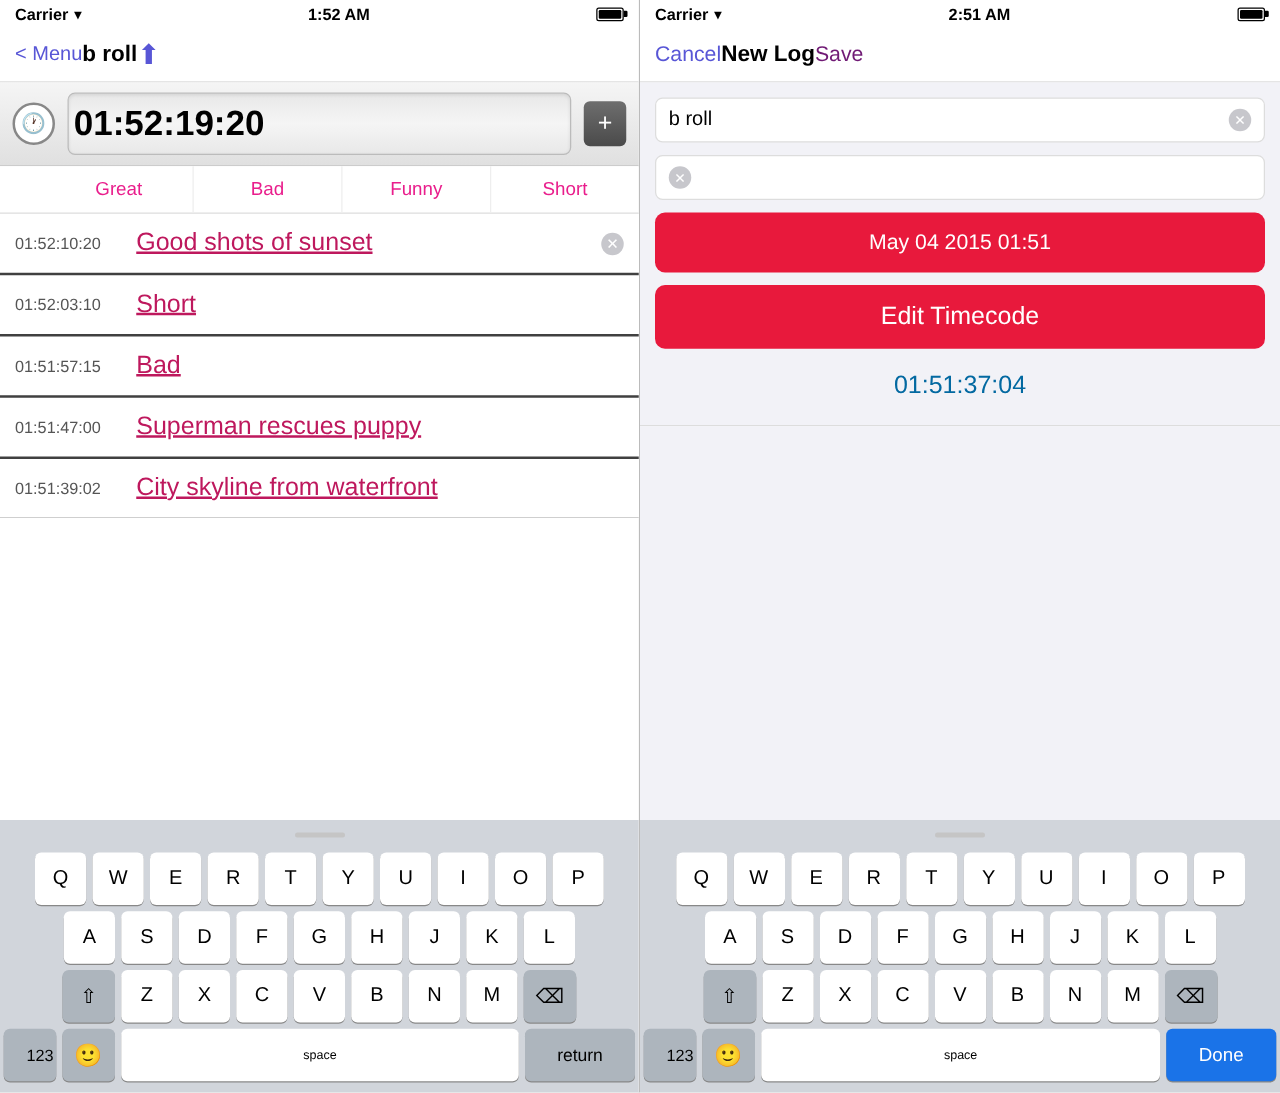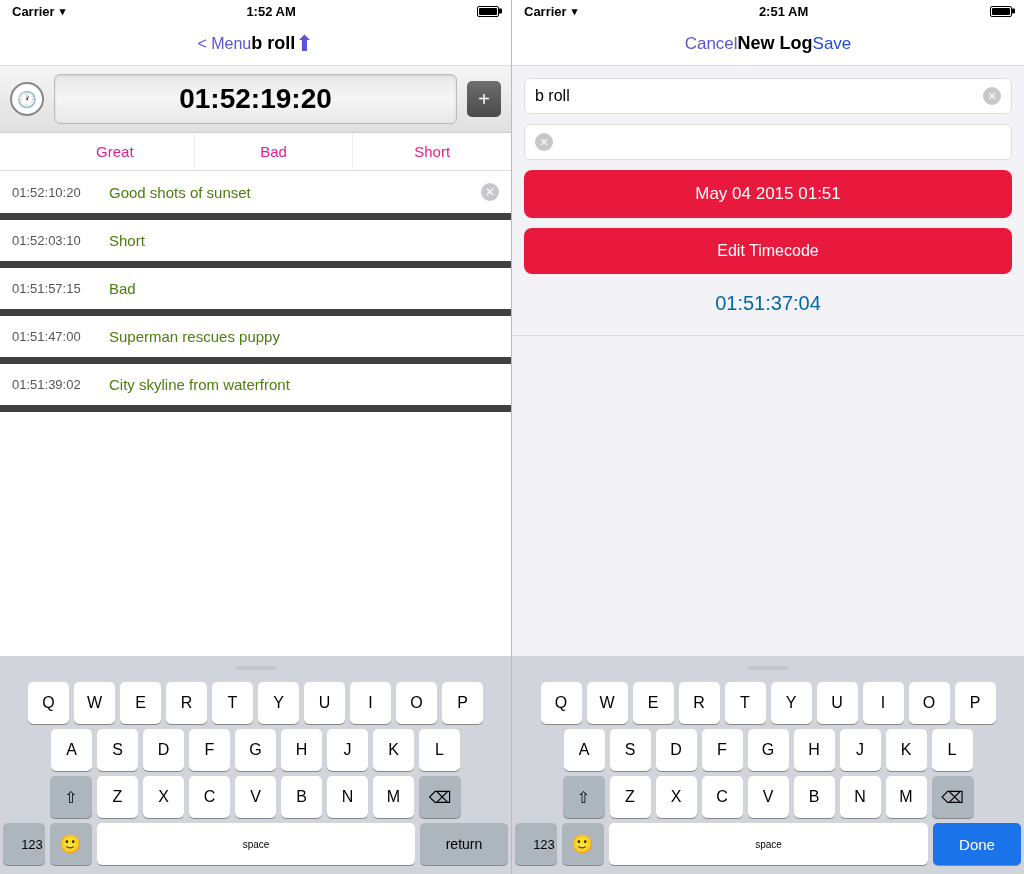--- a/index.html
+++ b/index.html
@@ -76,7 +76,7 @@
     
     .nav-bar {
       display: flex;
-      justify-content: center;
+      justify-content: flex-start;
       align-items: center;
       padding: 8px 12px;
       border-bottom: 1px solid #ddd;

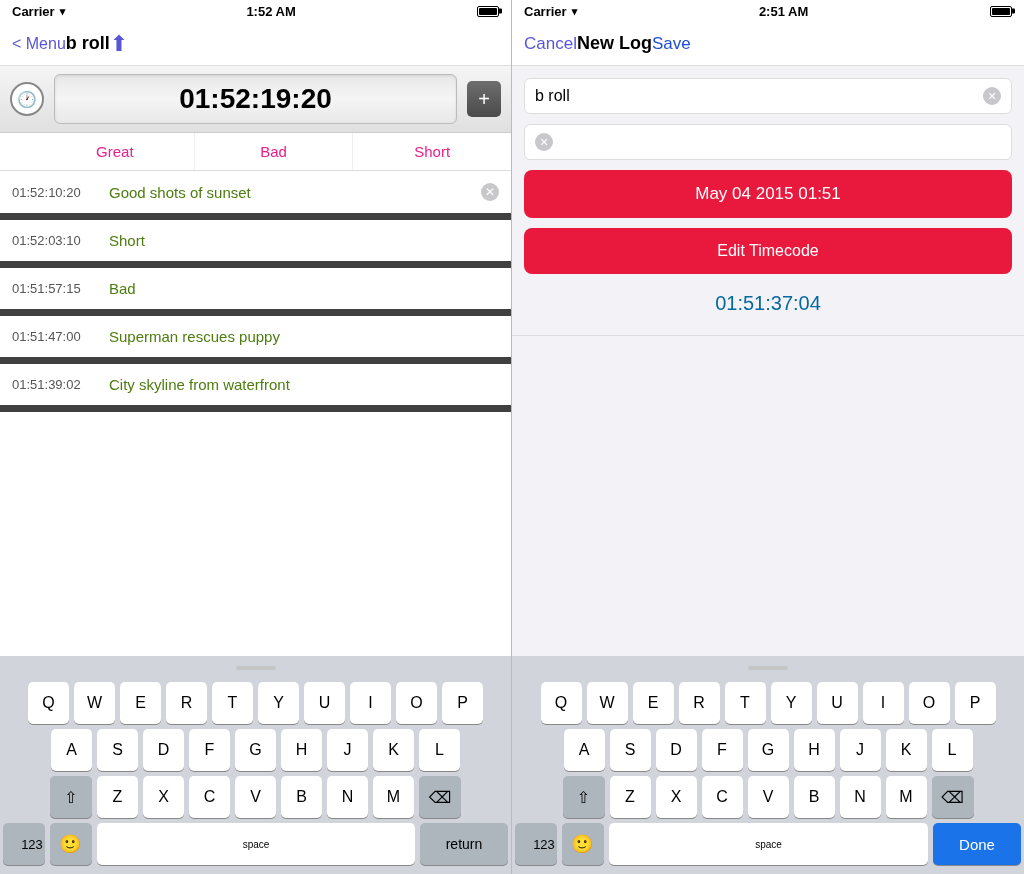--- a/index.html
+++ b/index.html
@@ -97,7 +97,7 @@
     }
     .nav-action { color: #5856d6; font-size: 22px; }
     .nav-cancel { color: #5856d6; font-size: 17px; }
-    .nav-save { color: #1d4ed8; font-size: 17px; }
+    .nav-save { color: #701a75; font-size: 17px; }
 
     
     .timer-area {

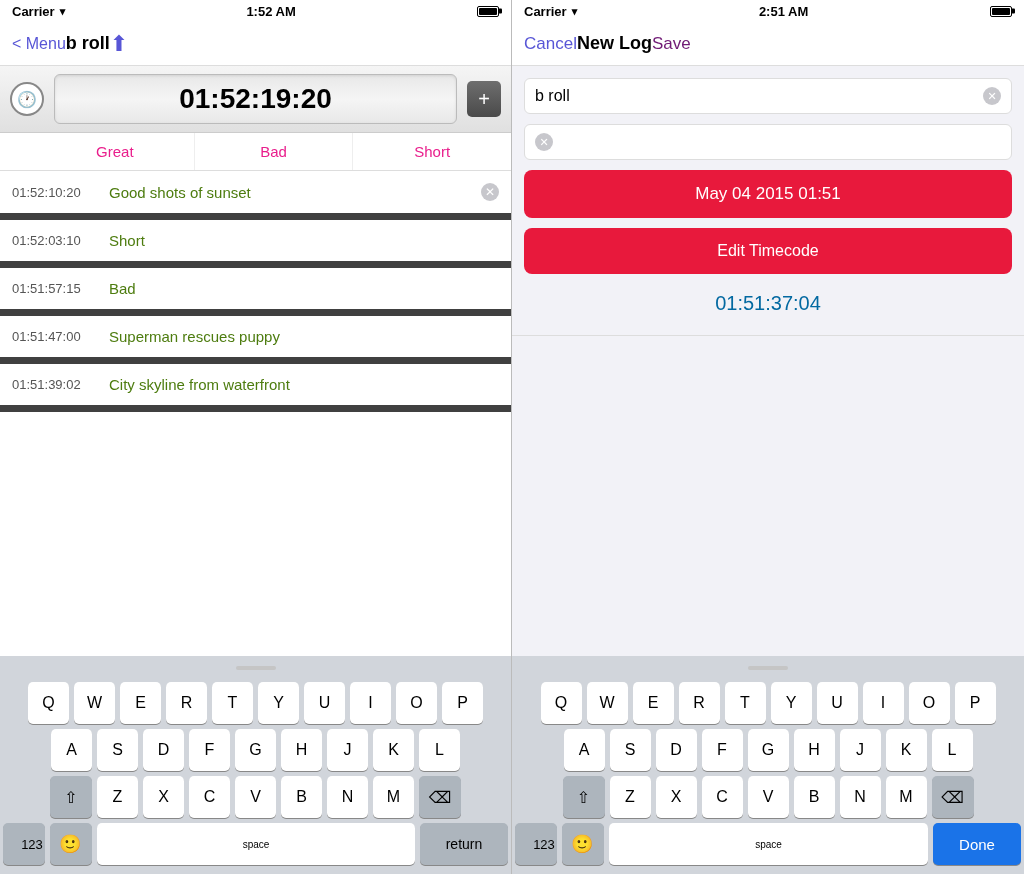--- a/index.html
+++ b/index.html
@@ -125,7 +125,7 @@
       background: linear-gradient(to bottom, #e8e8e8, #f5f5f5, #e8e8e8);
       border: 1px solid #bbb;
       border-radius: 6px;
-      text-align: center;
+      text-align: left;
       padding: 8px 4px;
       font-size: 28px;
       font-weight: 700;

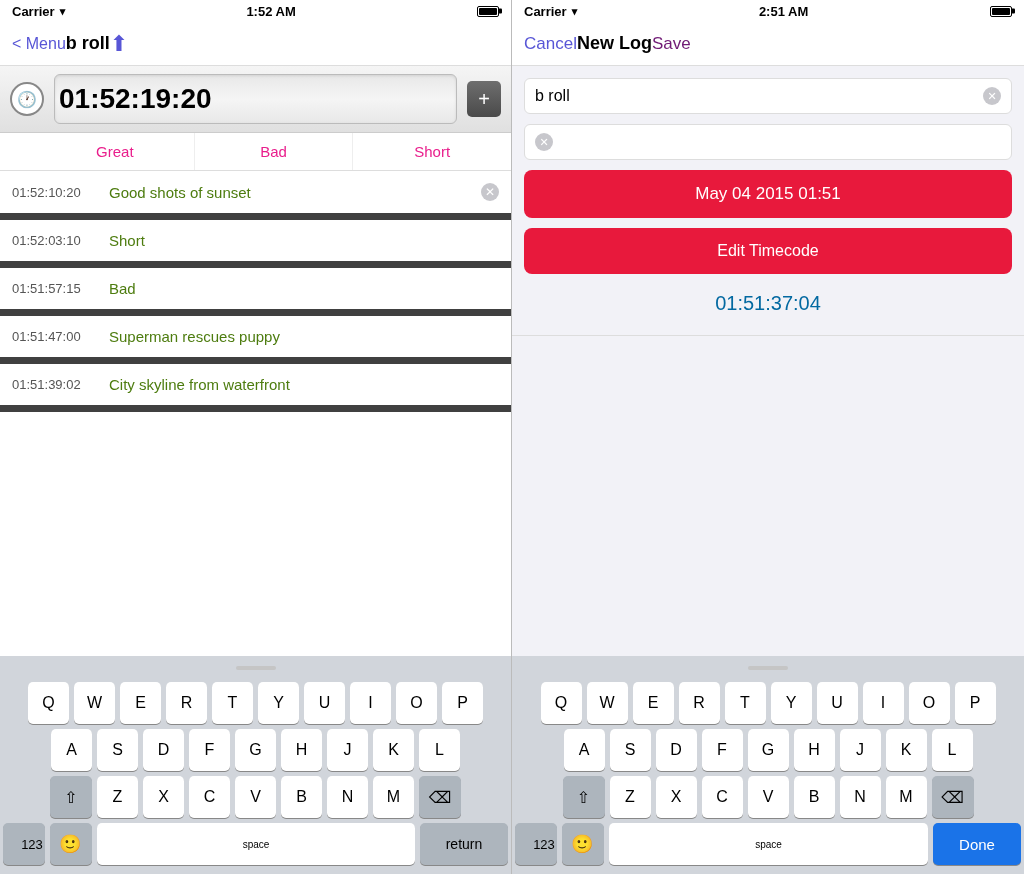--- a/index.html
+++ b/index.html
@@ -373,6 +373,7 @@
     <div class="tags-bar">
       <div class="tag-btn">Great</div>
       <div class="tag-btn">Bad</div>
+      <div class="tag-btn">Funny</div>
       <div class="tag-btn">Short</div>
     </div>
 

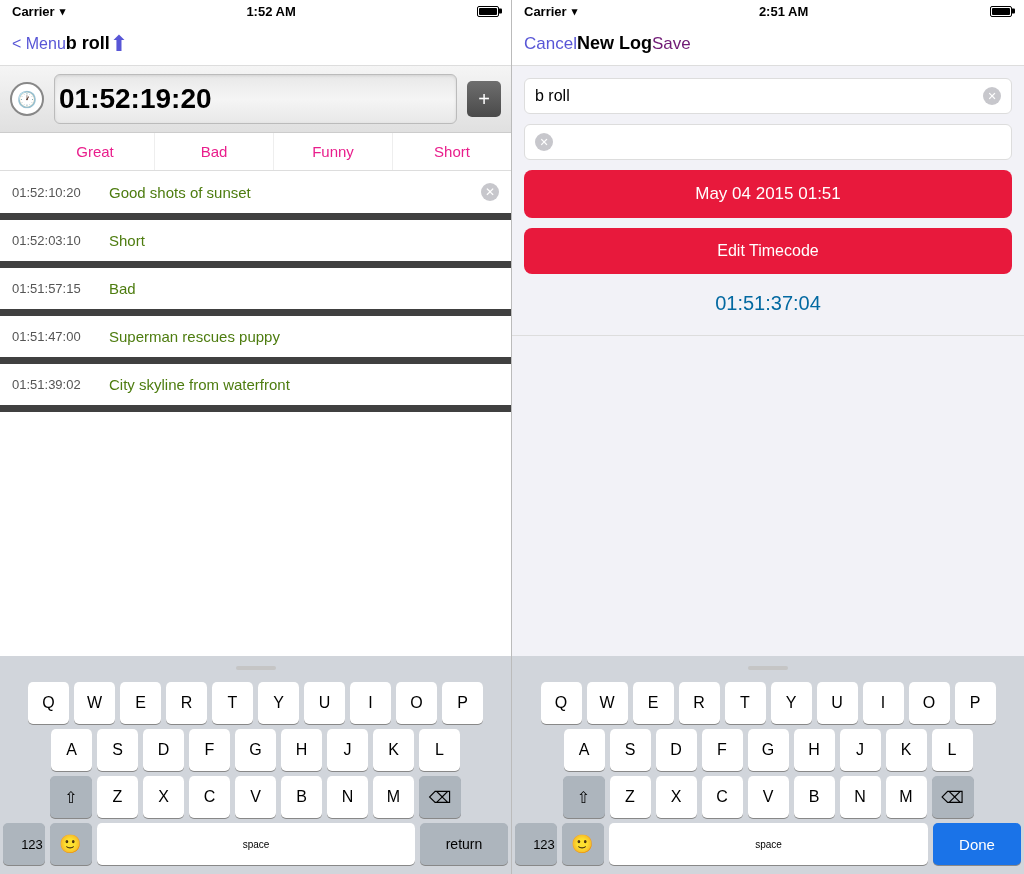--- a/index.html
+++ b/index.html
@@ -174,7 +174,7 @@
       display: flex;
       align-items: center;
       padding: 12px 12px;
-      border-bottom: 7px solid #404040;
+      border-bottom: 2px solid #404040;
       gap: 12px;
     }
     .log-time {

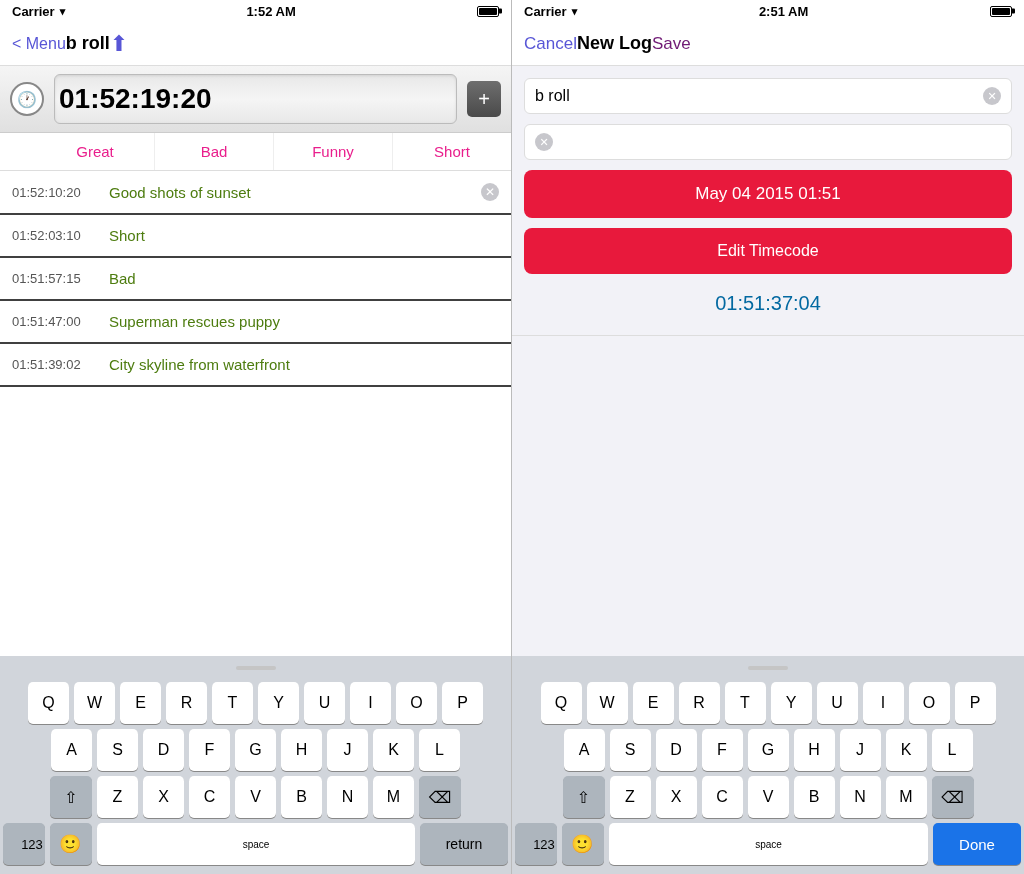--- a/index.html
+++ b/index.html
@@ -184,9 +184,10 @@
       min-width: 85px;
     }
     .log-label {
-      font-size: 15px;
-      color: #4d7c0f;
+      font-size: 20px;
+      color: #be185d;
       flex: 1;
+      text-decoration: underline;
     }
     .log-clear {
       width: 18px;

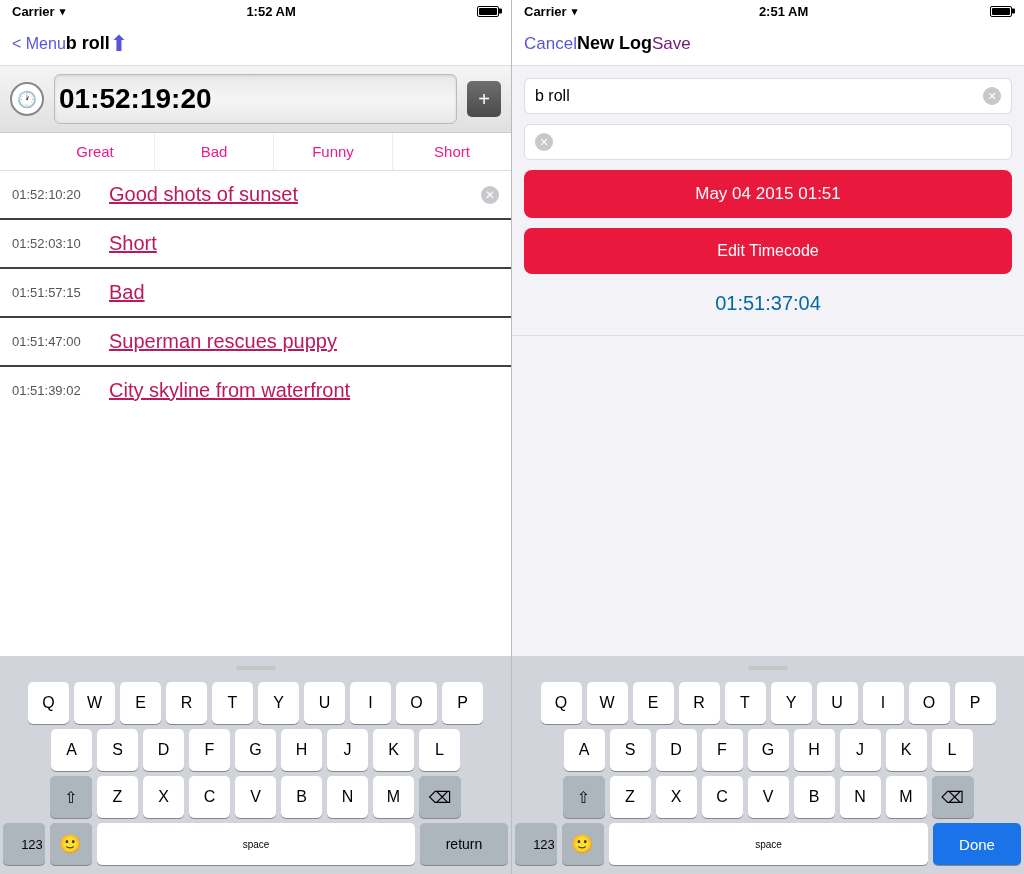--- a/index.html
+++ b/index.html
@@ -251,7 +251,7 @@
       padding: 14px;
       text-align: center;
       color: white;
-      font-size: 16px;
+      font-size: 20px;
       font-weight: 500;
     }
     .tc-display {

